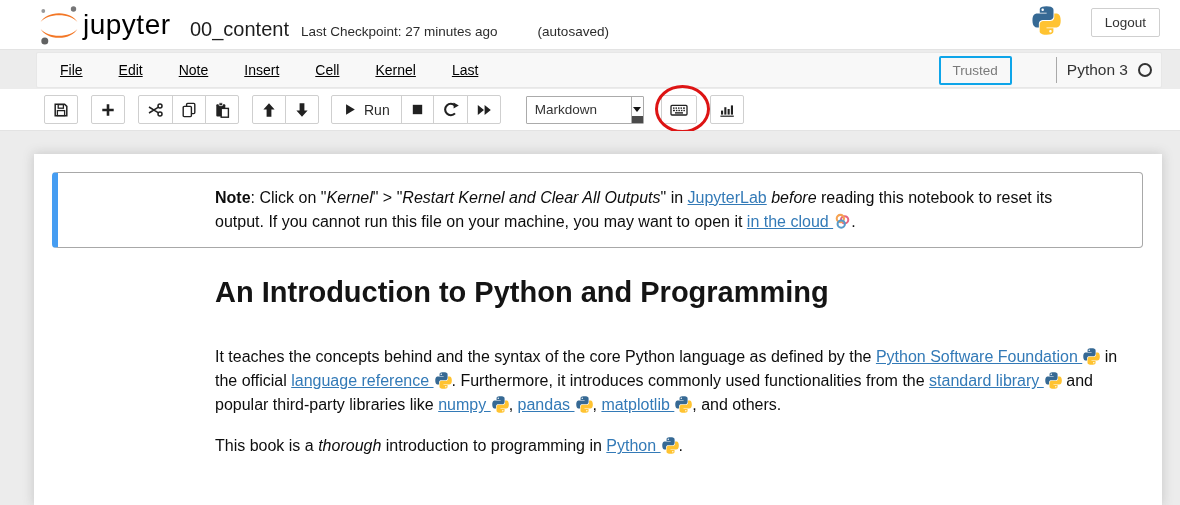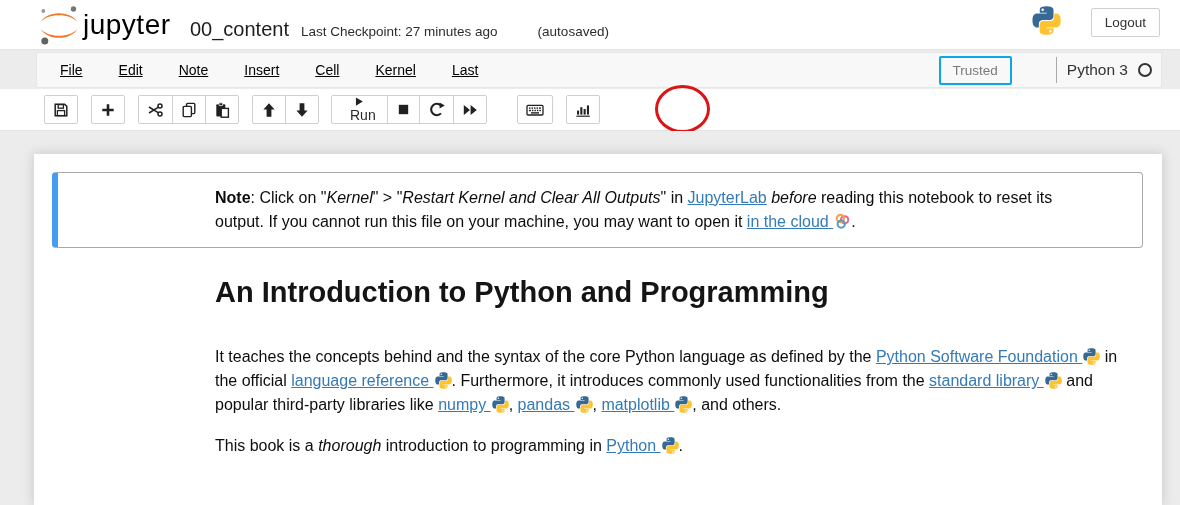--- a/index.html
+++ b/index.html
@@ -55,7 +55,7 @@
     border:1px solid #cfcfcf; display:flex; align-items:center; justify-content:center;
     cursor:pointer; font-family:inherit;
   }
-  .btn-group .tbtn:first-child { border-radius:2px 0 0 2px;flex-direction:column; }
+  .btn-group .tbtn:first-child { border-radius:2px 0 0 2px; }
   .btn-group .tbtn:last-child { border-radius:0 2px 2px 0; }
   .btn-group .tbtn:only-child { border-radius:2px; }
   .btn-group .tbtn + .tbtn { margin-left:-1px; }

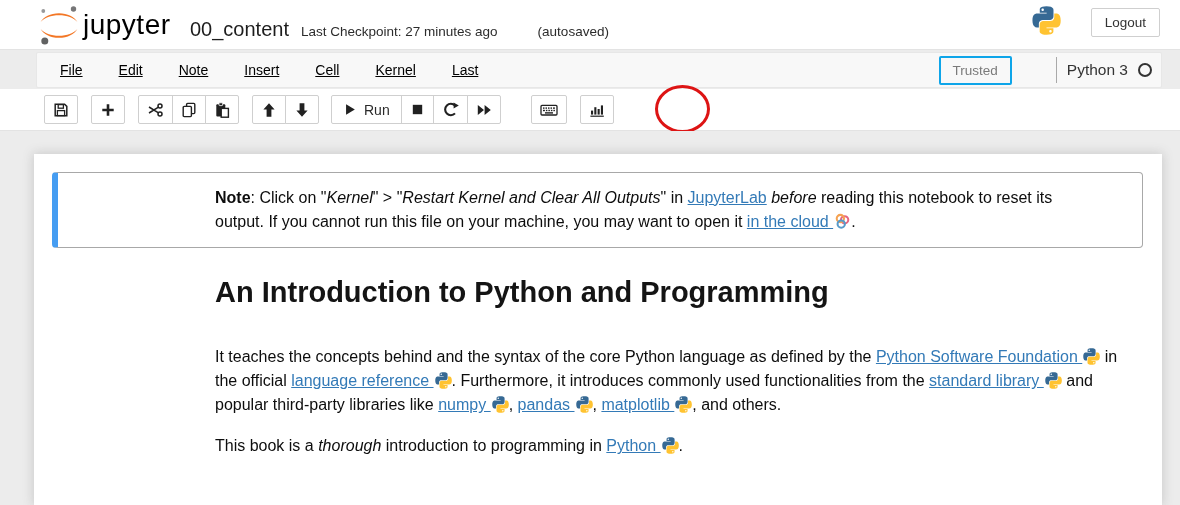--- a/index.html
+++ b/index.html
@@ -233,6 +233,12 @@
         <path d="M1.8 3 8 8 1.8 13z M8.6 3 14.8 8 8.6 13z" fill="#212121"></path>
       </svg>
     </button>
+  </div>
+  <div id="celltype-select">
+    <span id="celltype-value">Markdown</span>
+    <span id="celltype-arrow">
+        <span class="mini-caret"></span>
+      </span>
   </div>
   <button class="tbtn" id="kbd-btn">
     <svg width="18" height="16" viewBox="0 0 18 16">

